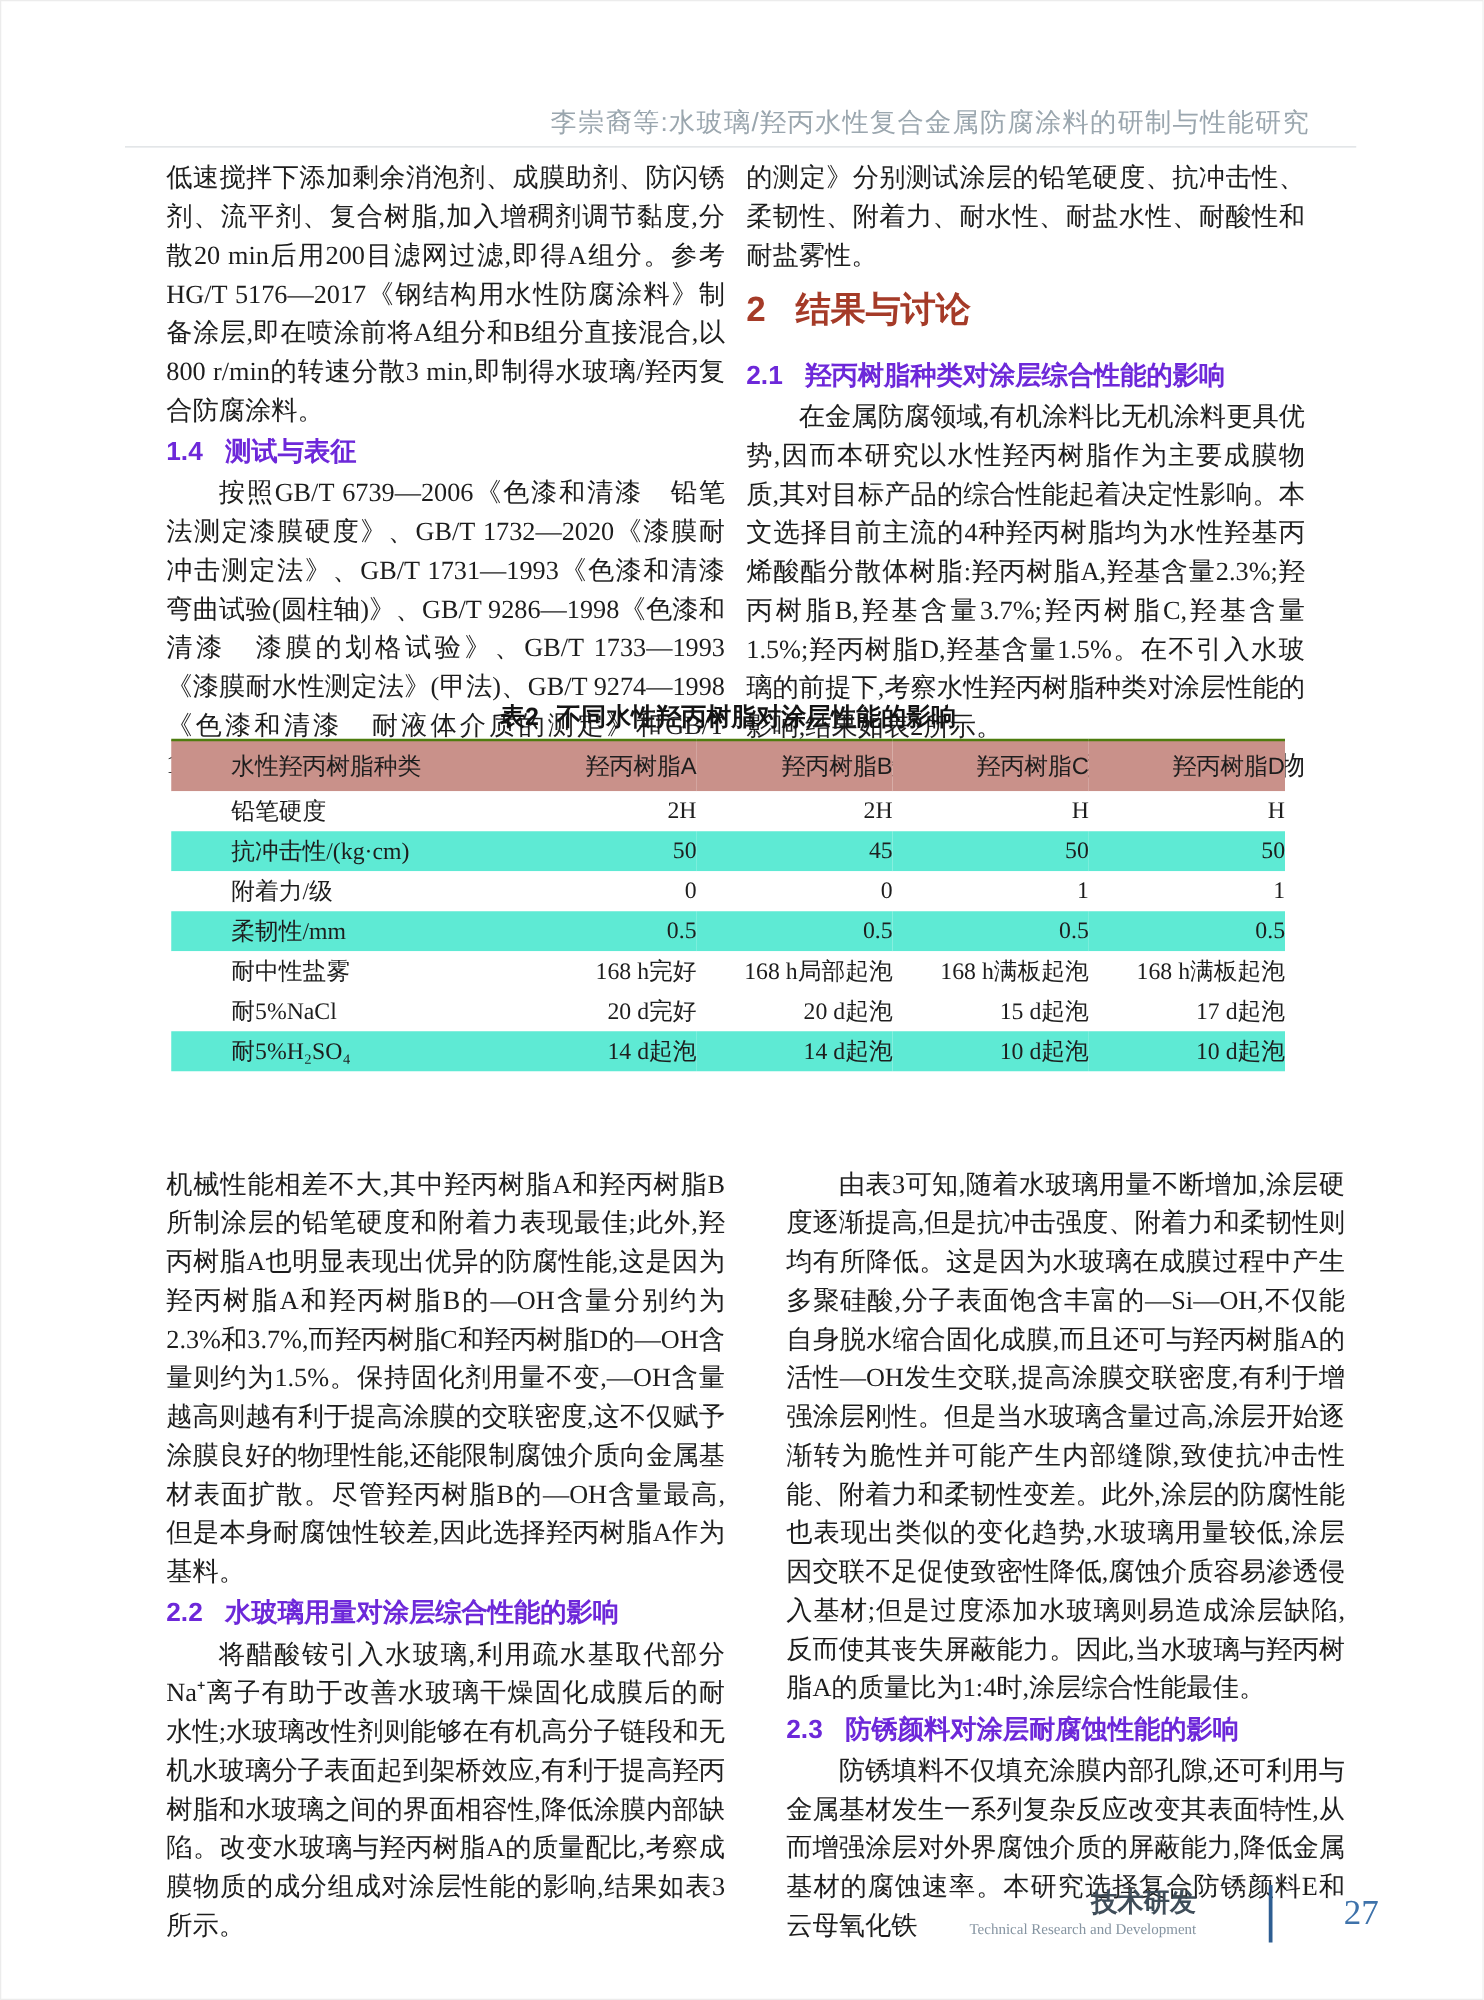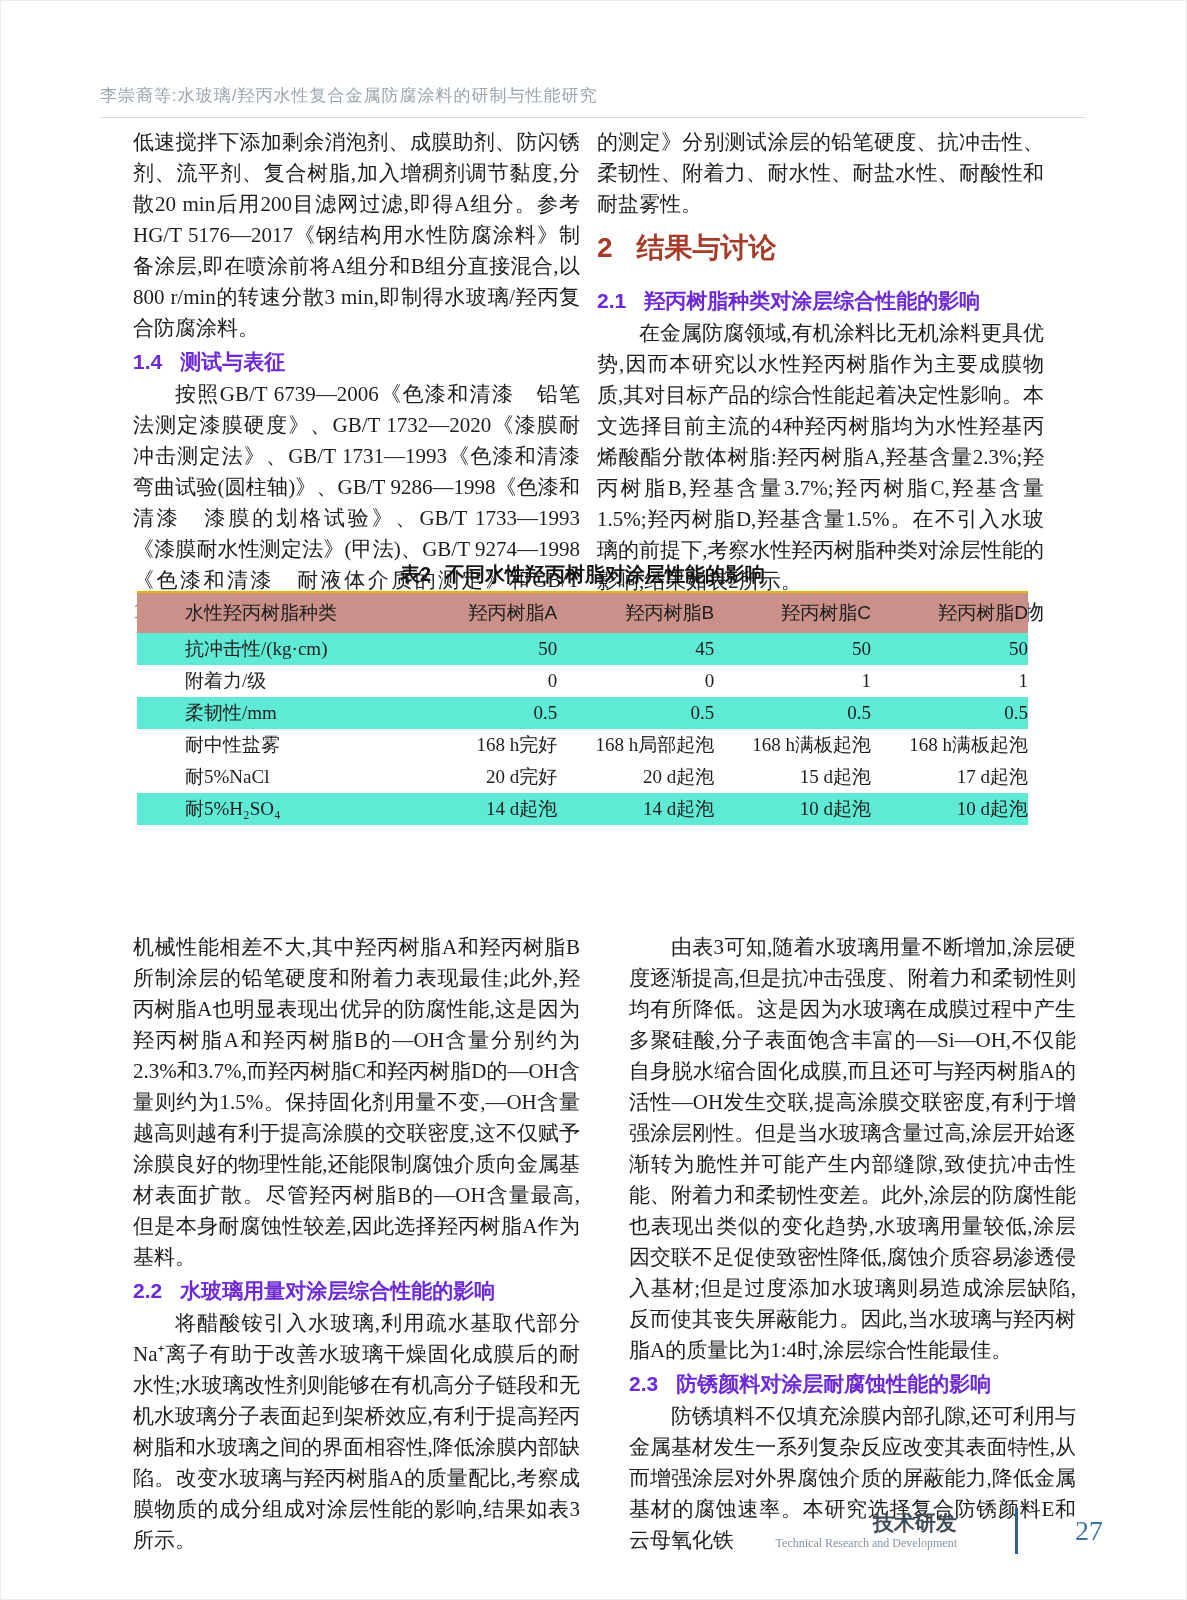--- a/index.html
+++ b/index.html
@@ -7,8 +7,8 @@
         font-family:"Liberation Serif",serif;color:#1d1d1d;box-shadow:inset 0 0 0 1px #ececec;}
 
   
-  .running-head{position:absolute;top:84px;left:100px;width:948px;text-align:left;
-        font-family:"Liberation Sans",sans-serif;font-size:17px;color:#9aa6ae;letter-spacing:1px;}
+  .running-head{position:absolute;top:84px;left:100px;width:948px;text-align:right;
+        font-family:"Liberation Sans",sans-serif;font-size:21px;color:#9aa6ae;letter-spacing:1px;}
   .head-rule{position:absolute;top:117px;left:100px;width:985px;height:1px;background:#dadee1;}
 
   

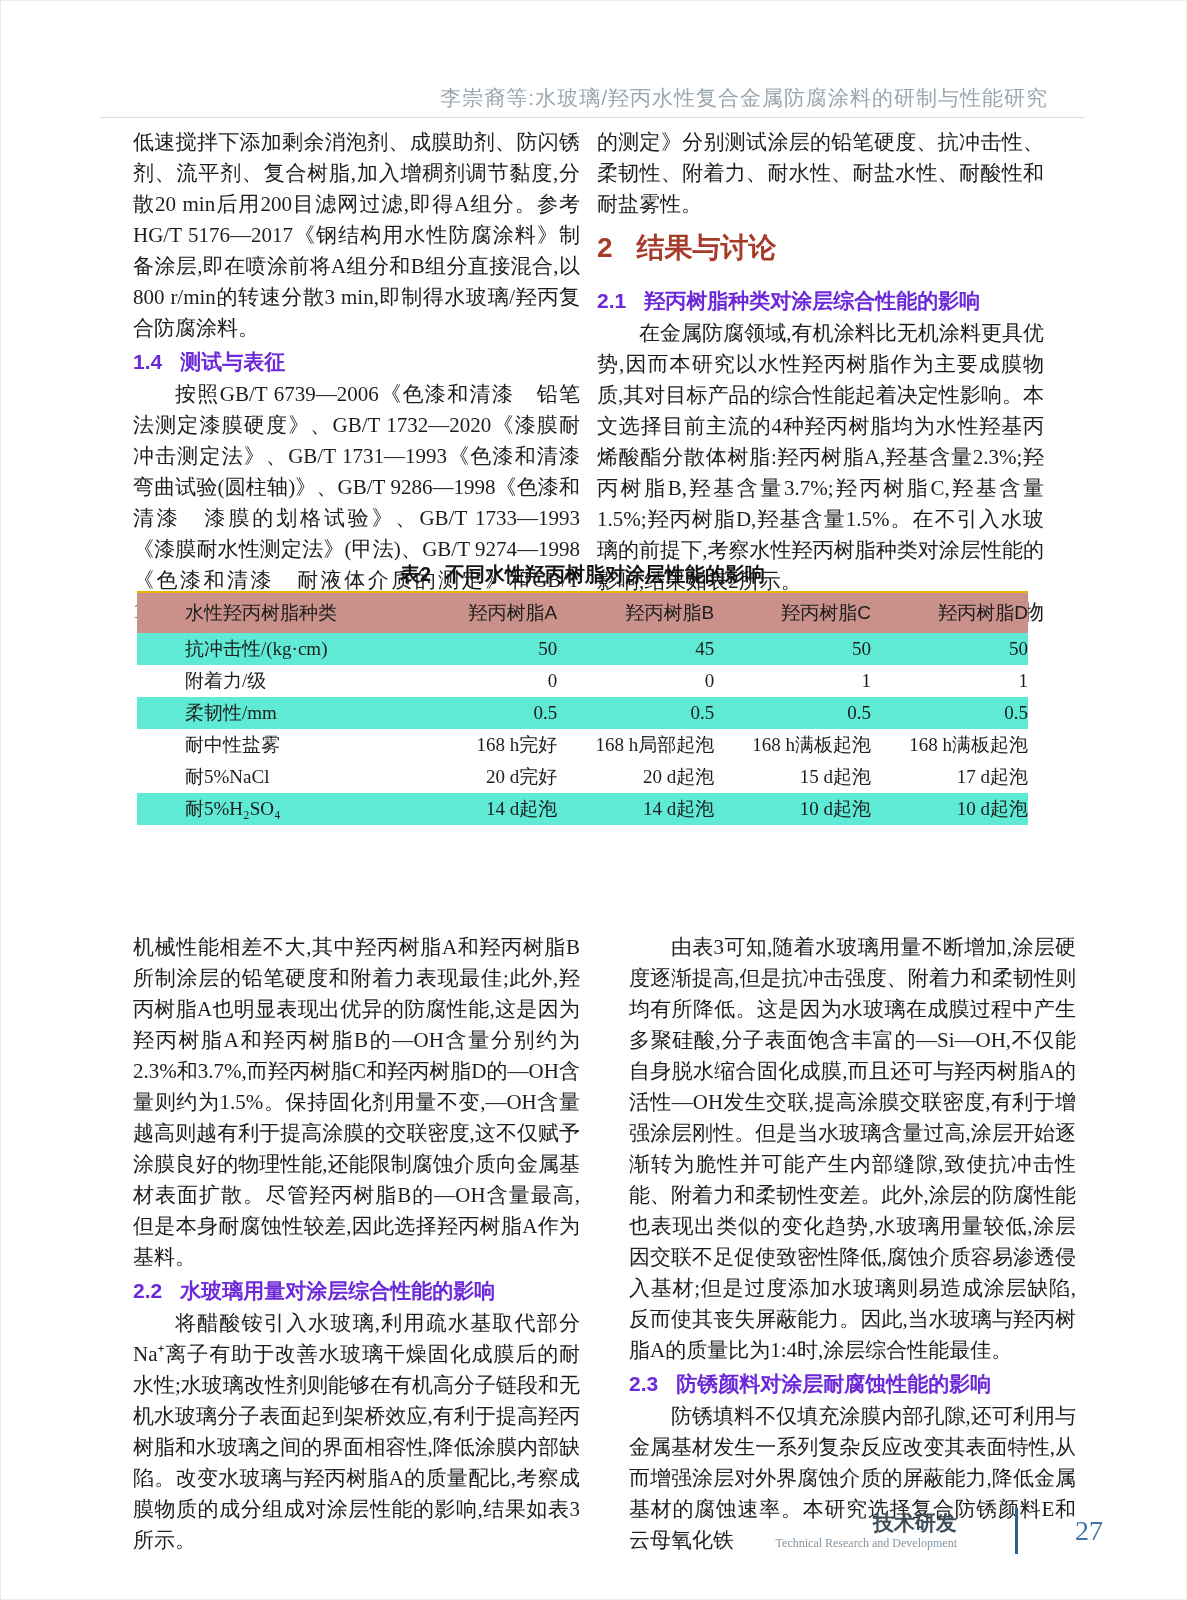--- a/index.html
+++ b/index.html
@@ -30,7 +30,7 @@
   .tbl-title-en{text-align:center;font-family:"Liberation Serif",serif;font-weight:bold;
         font-size:19px;line-height:27px;color:#141414;}
   .tbl-title-en .lbl{margin-right:12px;}
-  table{border-collapse:collapse;width:100%;margin-top:3px;border-top:2px solid #eab308;}
+  table{border-collapse:collapse;width:100%;margin-top:3px;border-top:2px solid #4d7c0f;}
   th,td{font-weight:normal;font-size:19px;padding:0;}
   thead th{background:#c9918a;height:40px;font-family:"Liberation Sans",sans-serif;}
   tbody td{height:32px;background:#ffffff;}

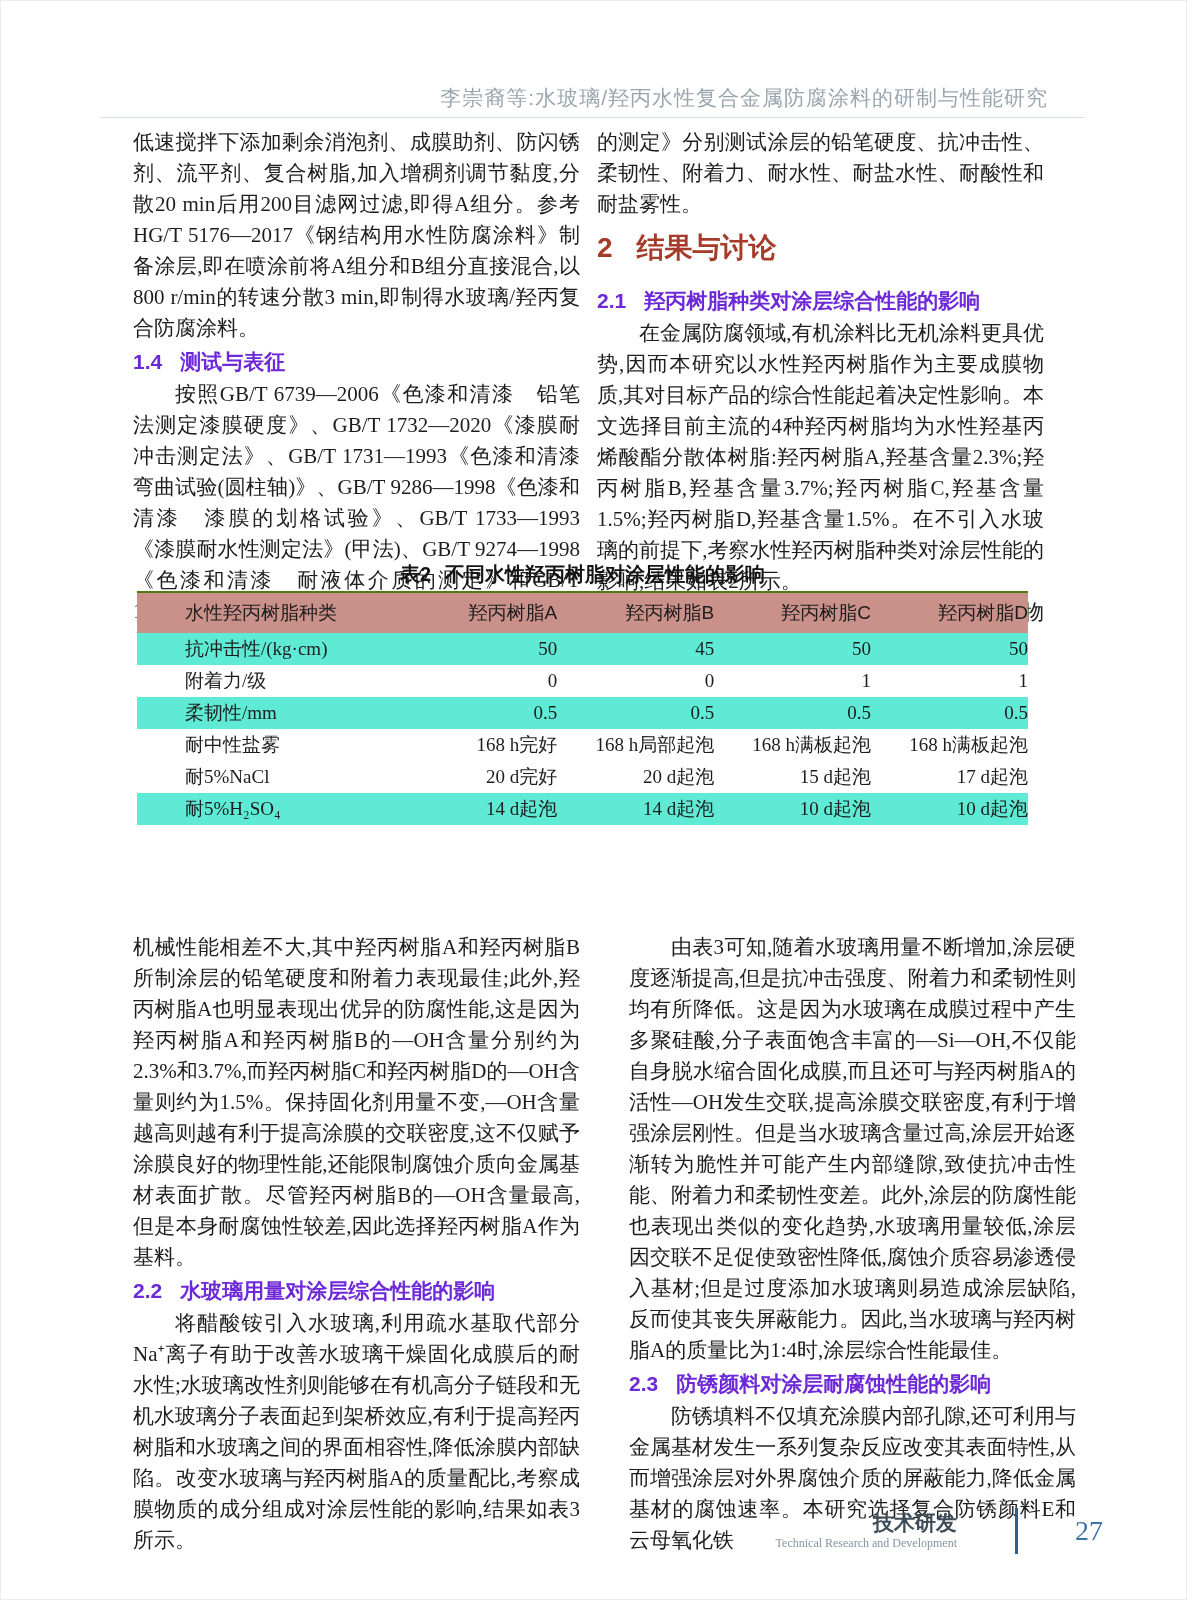--- a/index.html
+++ b/index.html
@@ -90,6 +90,13 @@
         </tr>
       </thead>
       <tbody>
+        <tr>
+          <td class="lab">铅笔硬度</td>
+          <td class="val">2H</td>
+          <td class="val">2H</td>
+          <td class="val">H</td>
+          <td class="val">H</td>
+        </tr>
         <tr class="row-alt">
           <td class="lab">抗冲击性/(kg·cm)</td>
           <td class="val">50</td>

